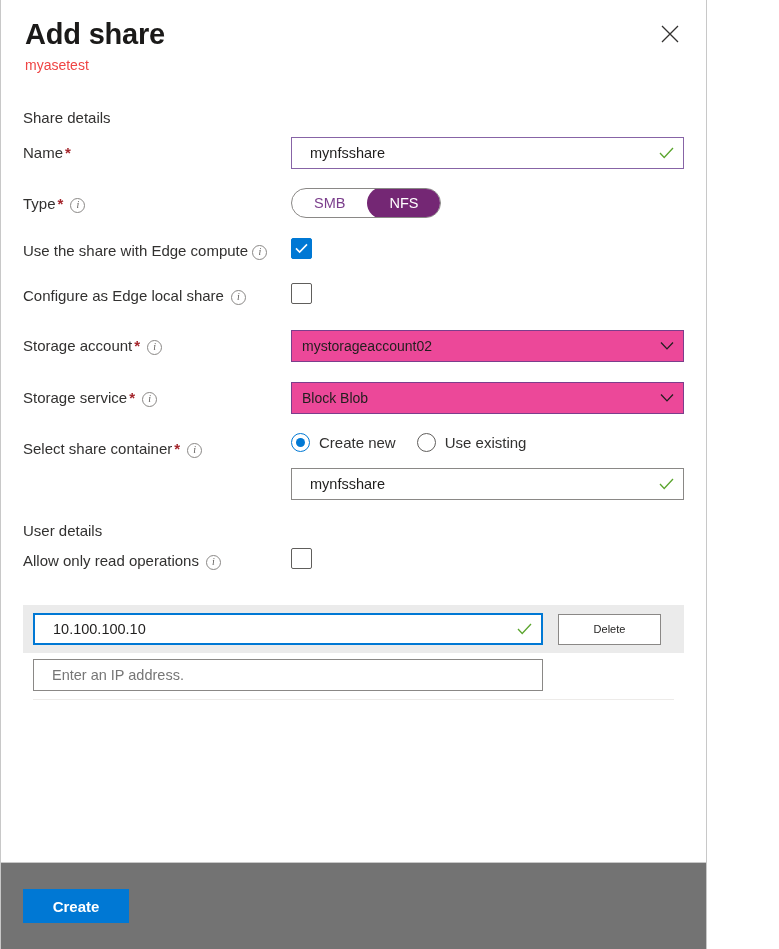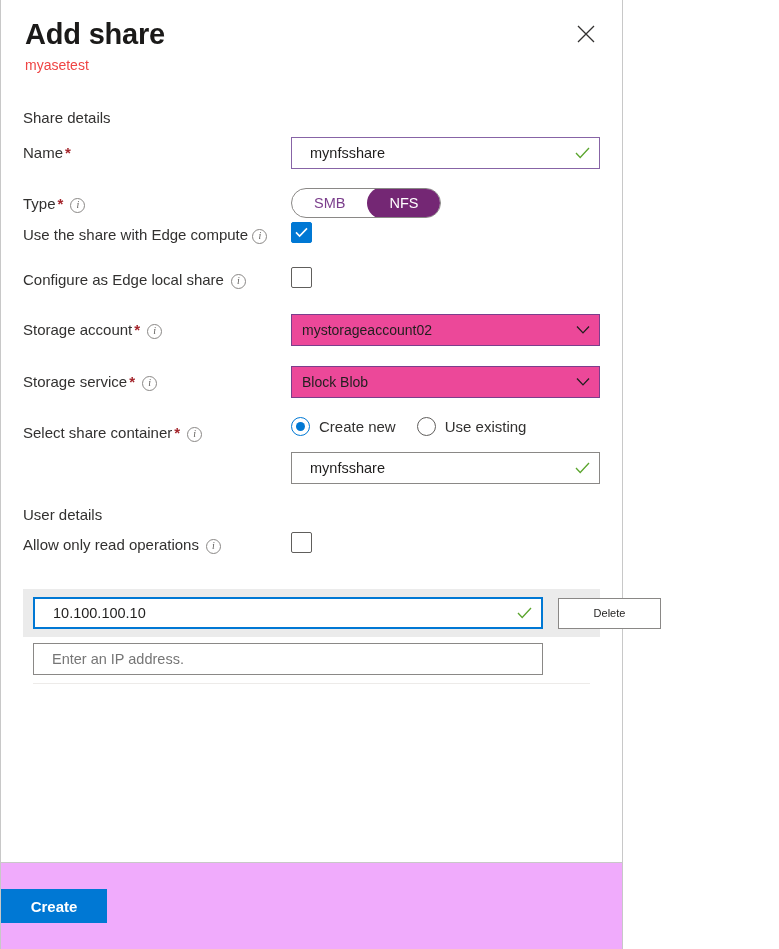--- a/index.html
+++ b/index.html
@@ -12,7 +12,7 @@
 
   .panel {
     position: relative;
-    width: 623px;
+    width: 707px;
     height: 949px;
     background: #fff;
     border: 1px solid #c8c8c8;

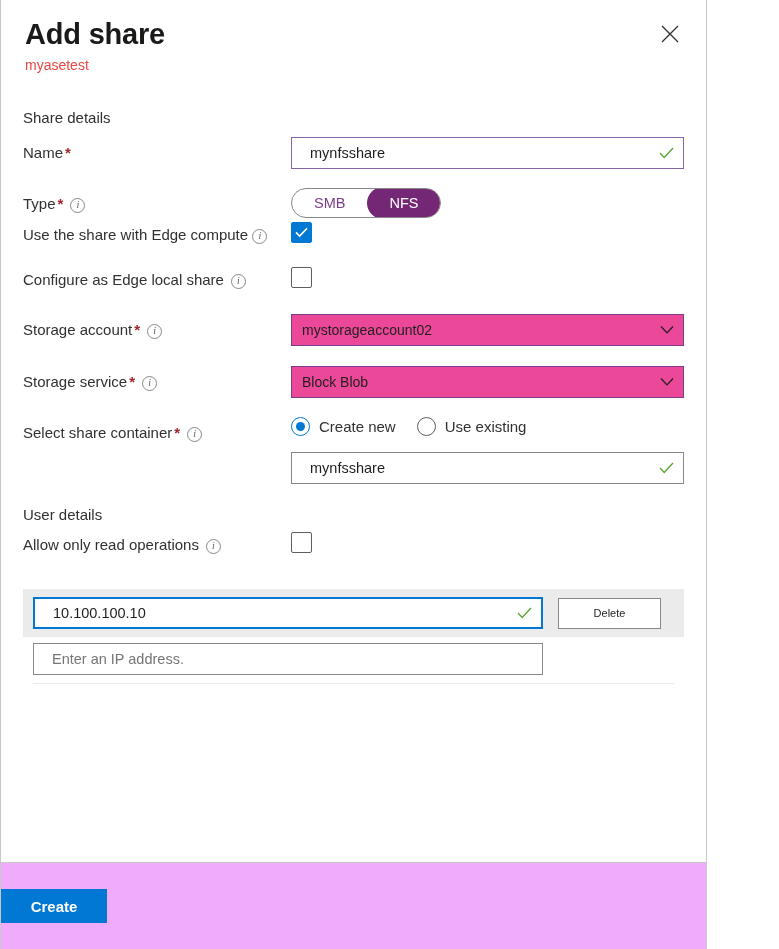--- a/index.html
+++ b/index.html
@@ -293,7 +293,7 @@
       </div>
     </div>
 
-    <div class="row" style="margin-bottom:4px;">
+    <div class="row" style="margin-bottom:20px;">
       <div class="label-col">
         <span>Type</span><span class="req">*</span><span class="info-icon">
             <span>i</span>

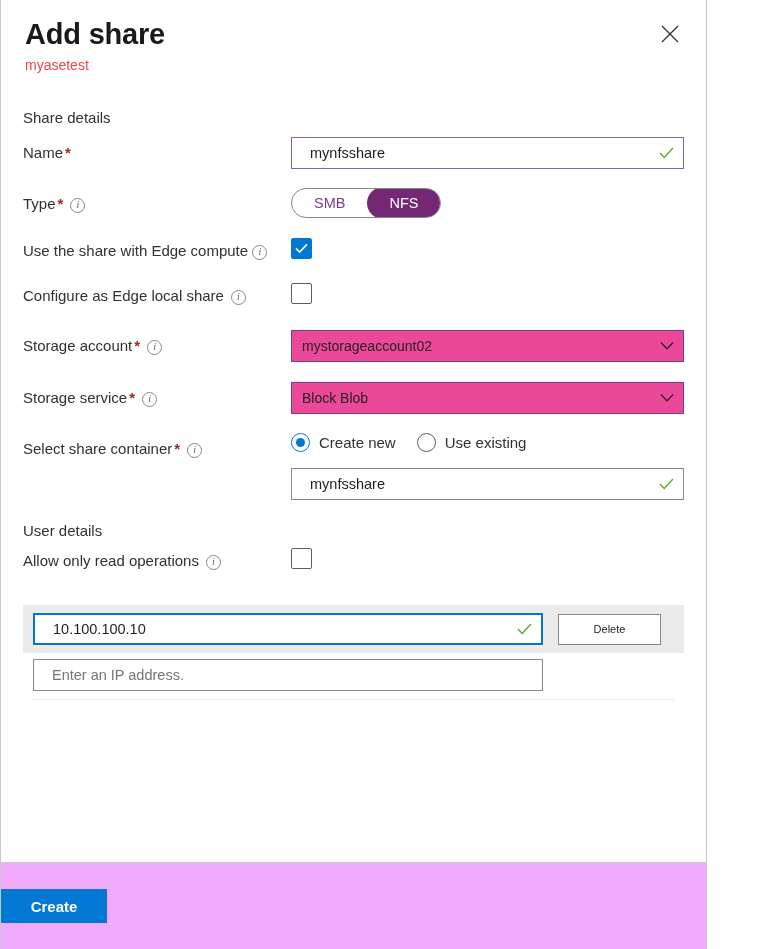--- a/index.html
+++ b/index.html
@@ -240,9 +240,10 @@
     left: 0; right: 0; bottom: 0;
     height: 87px;
     border-top: 1px solid #c8c8c8;
-    background: #f0abfc;
+    background: #737373;
     display: flex;
     align-items: center;
+    padding-left: 22px;
   }
   .create-btn {
     background: #0078d4;

